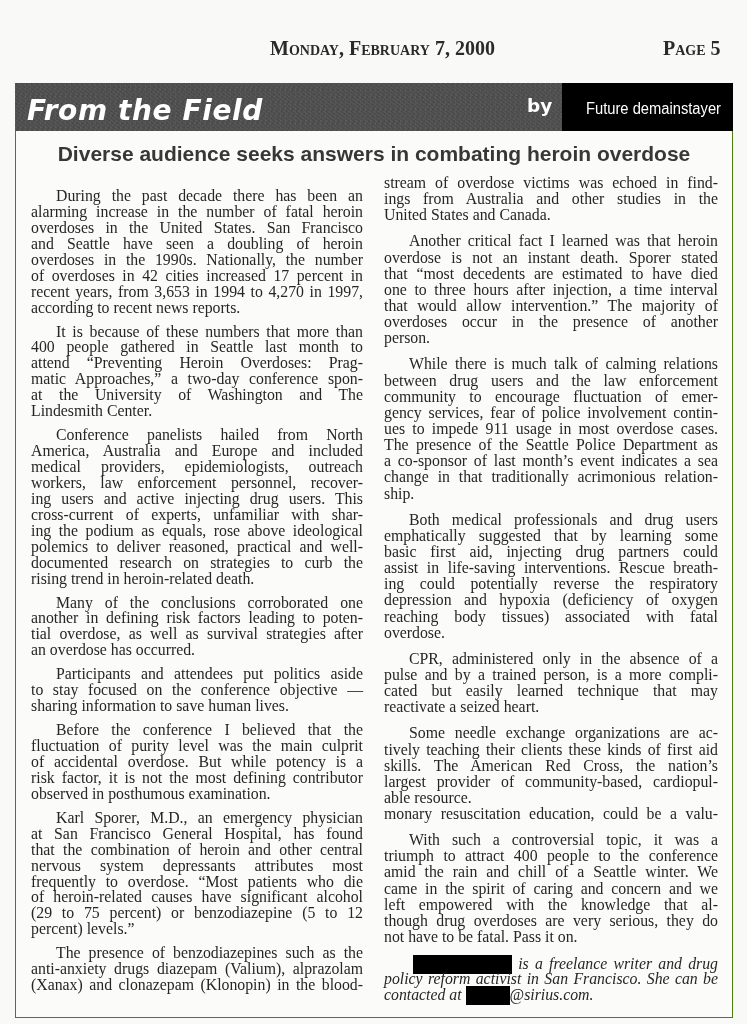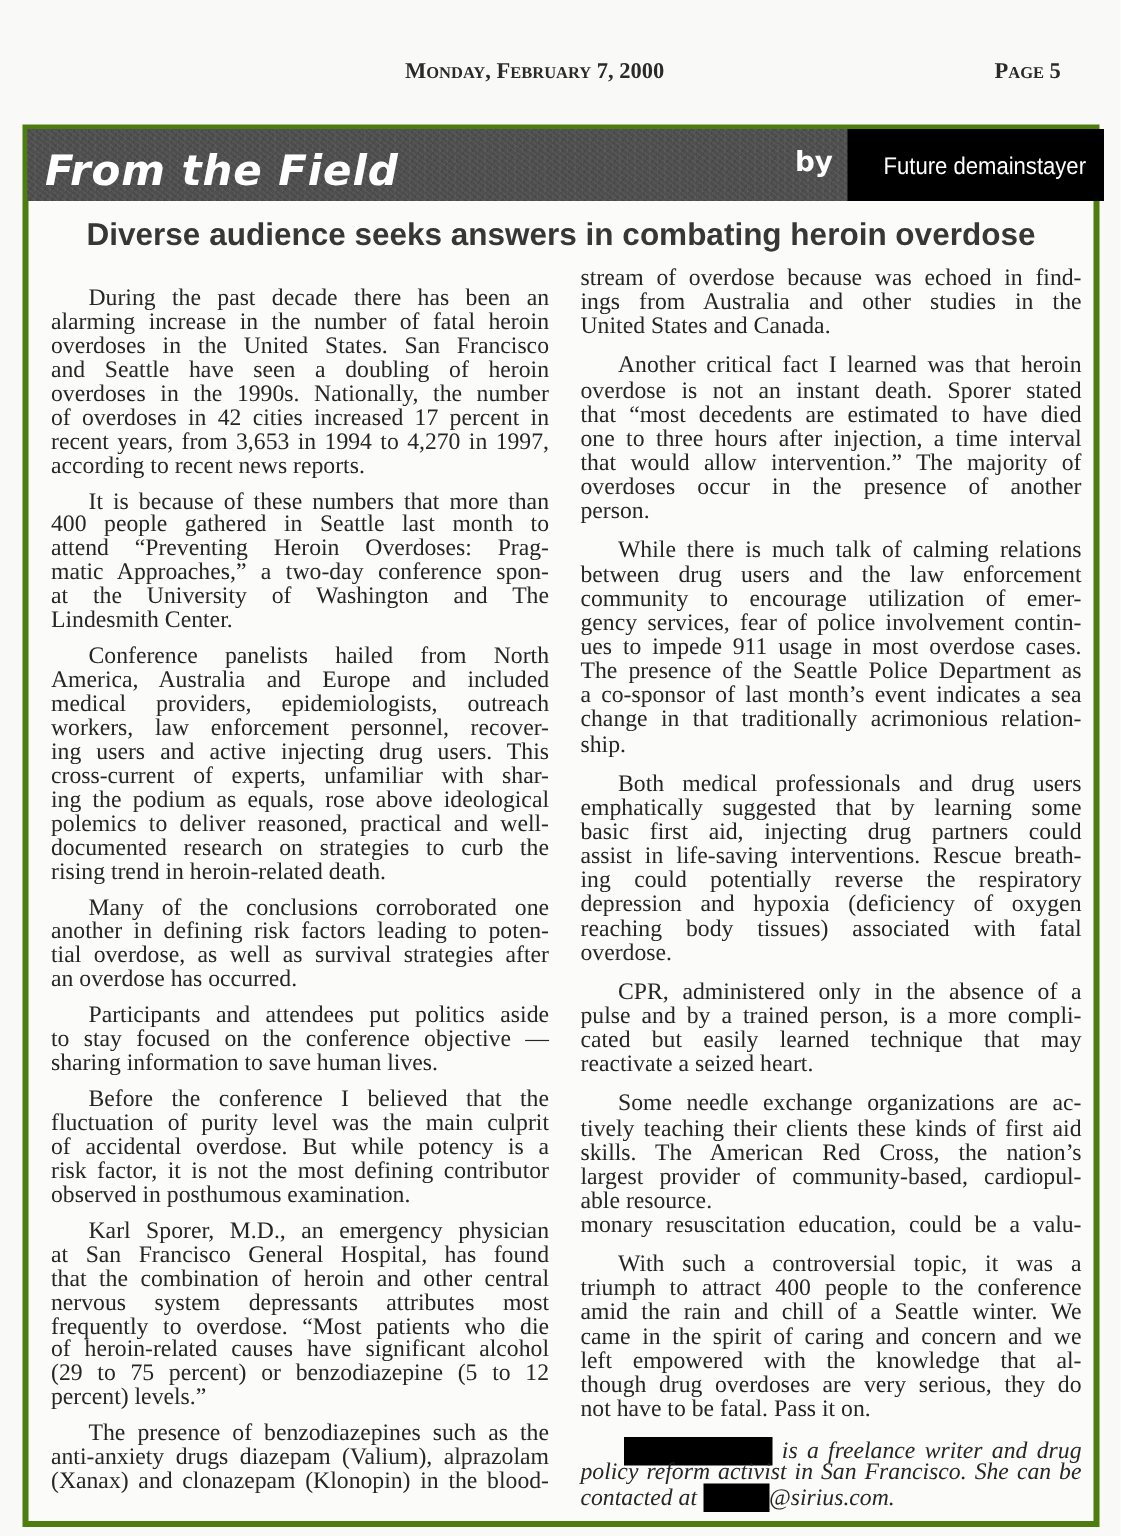--- a/index.html
+++ b/index.html
@@ -11,7 +11,7 @@
   .running-date, .running-page {
     position: absolute; top: 38px;
     font-family: "Liberation Serif", serif; font-weight: bold;
-    font-size: 15px; line-height: 20px; font-variant: small-caps;
+    font-size: 20px; line-height: 20px; font-variant: small-caps;
     color: #2a2a2a; white-space: nowrap;
   }
   .running-date { left: 270px; }

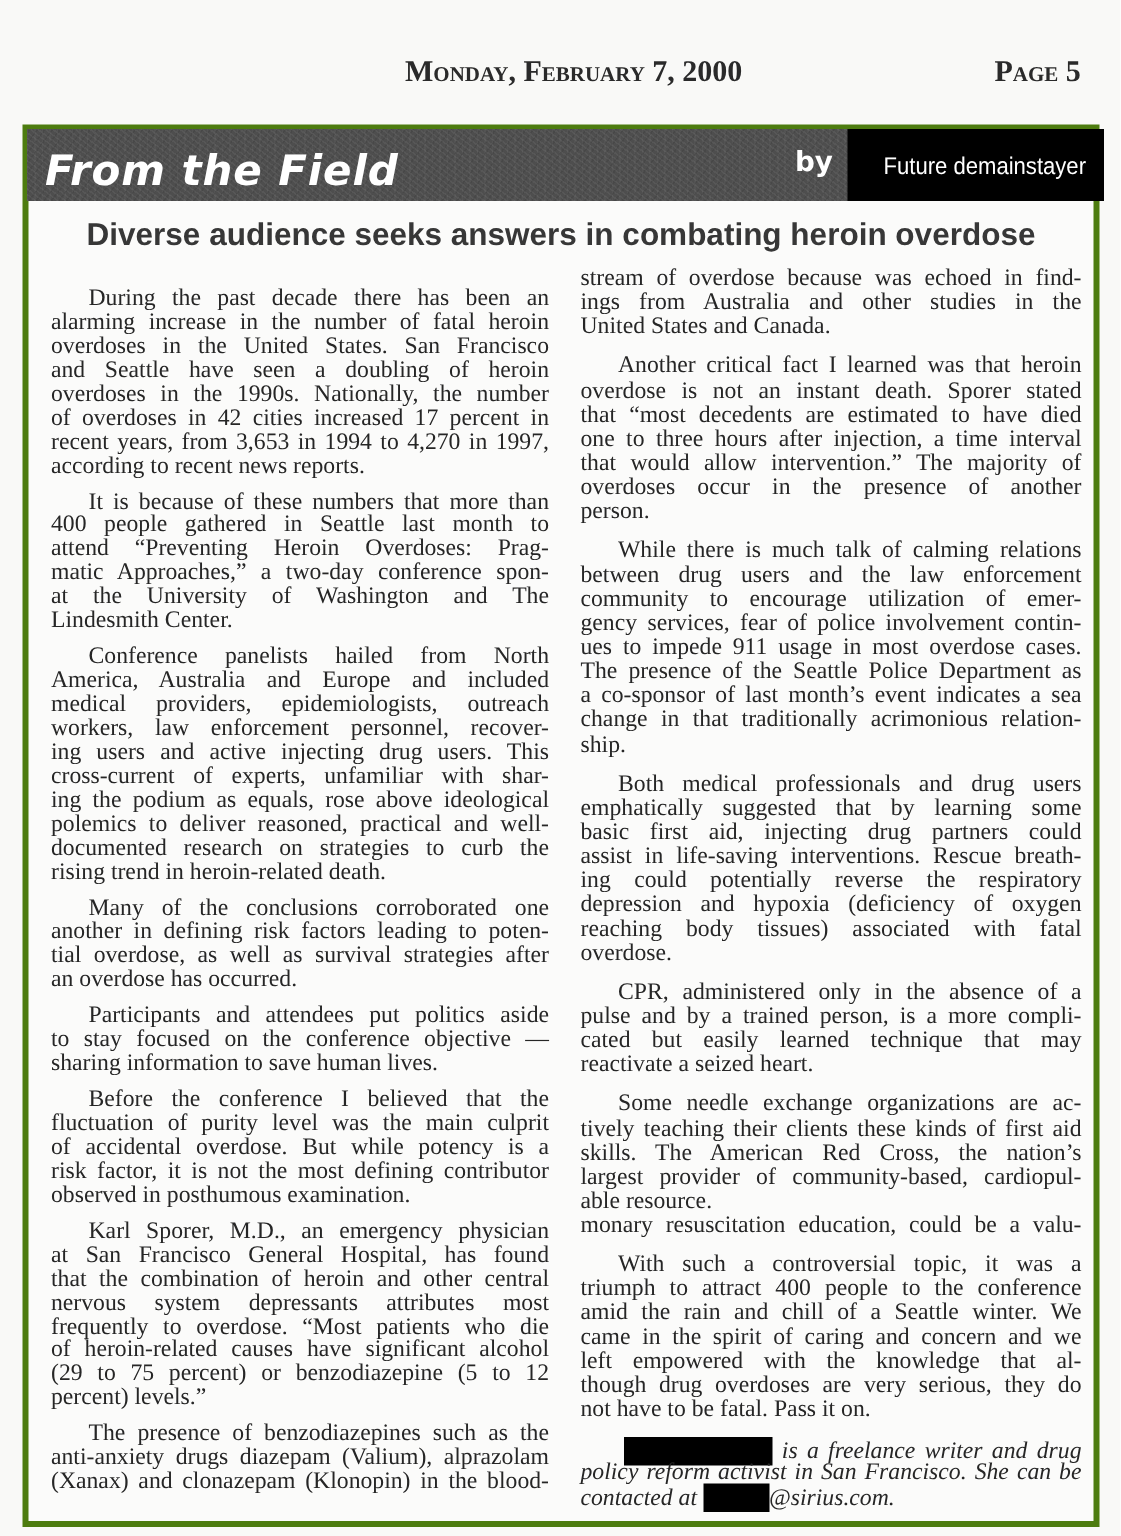--- a/index.html
+++ b/index.html
@@ -19,7 +19,7 @@
 
   .article-box {
     position: absolute; left: 15px; top: 83px; width: 718px; height: 935px;
-    box-sizing: border-box; border: 4px solid #4d7c0f; background: #fbfbfa;
+    box-sizing: border-box; border: 1px solid #4d7c0f; background: #fbfbfa;
   }
   .banner {
     position: absolute; left: -1px; top: -1px; width: 718px; height: 48px;

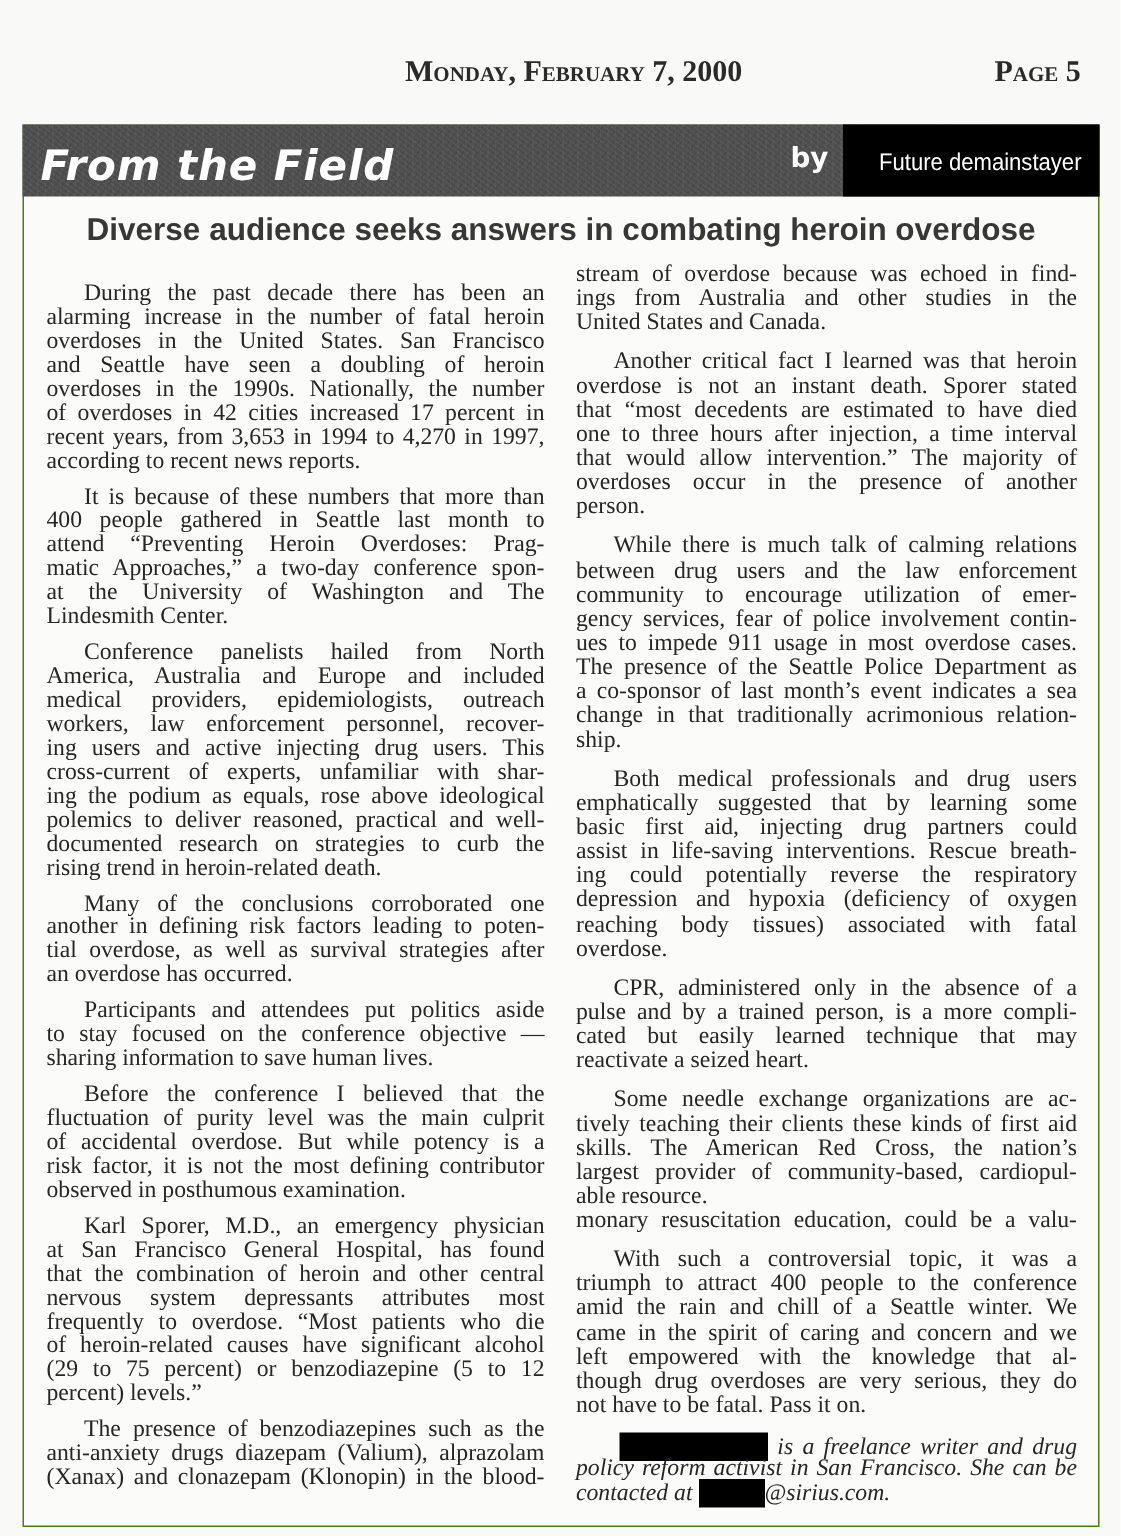--- a/index.html
+++ b/index.html
@@ -164,7 +164,7 @@
 
     <div class="col col-right">
       <div class="para">
-        <div class="ln">stream of overdose because was echoed in find-</div>
+        <div class="ln">stream of overdose victims was echoed in find-</div>
         <div class="ln">ings from Australia and other studies in the</div>
         <div class="ln last">United States and Canada.</div>
       </div>

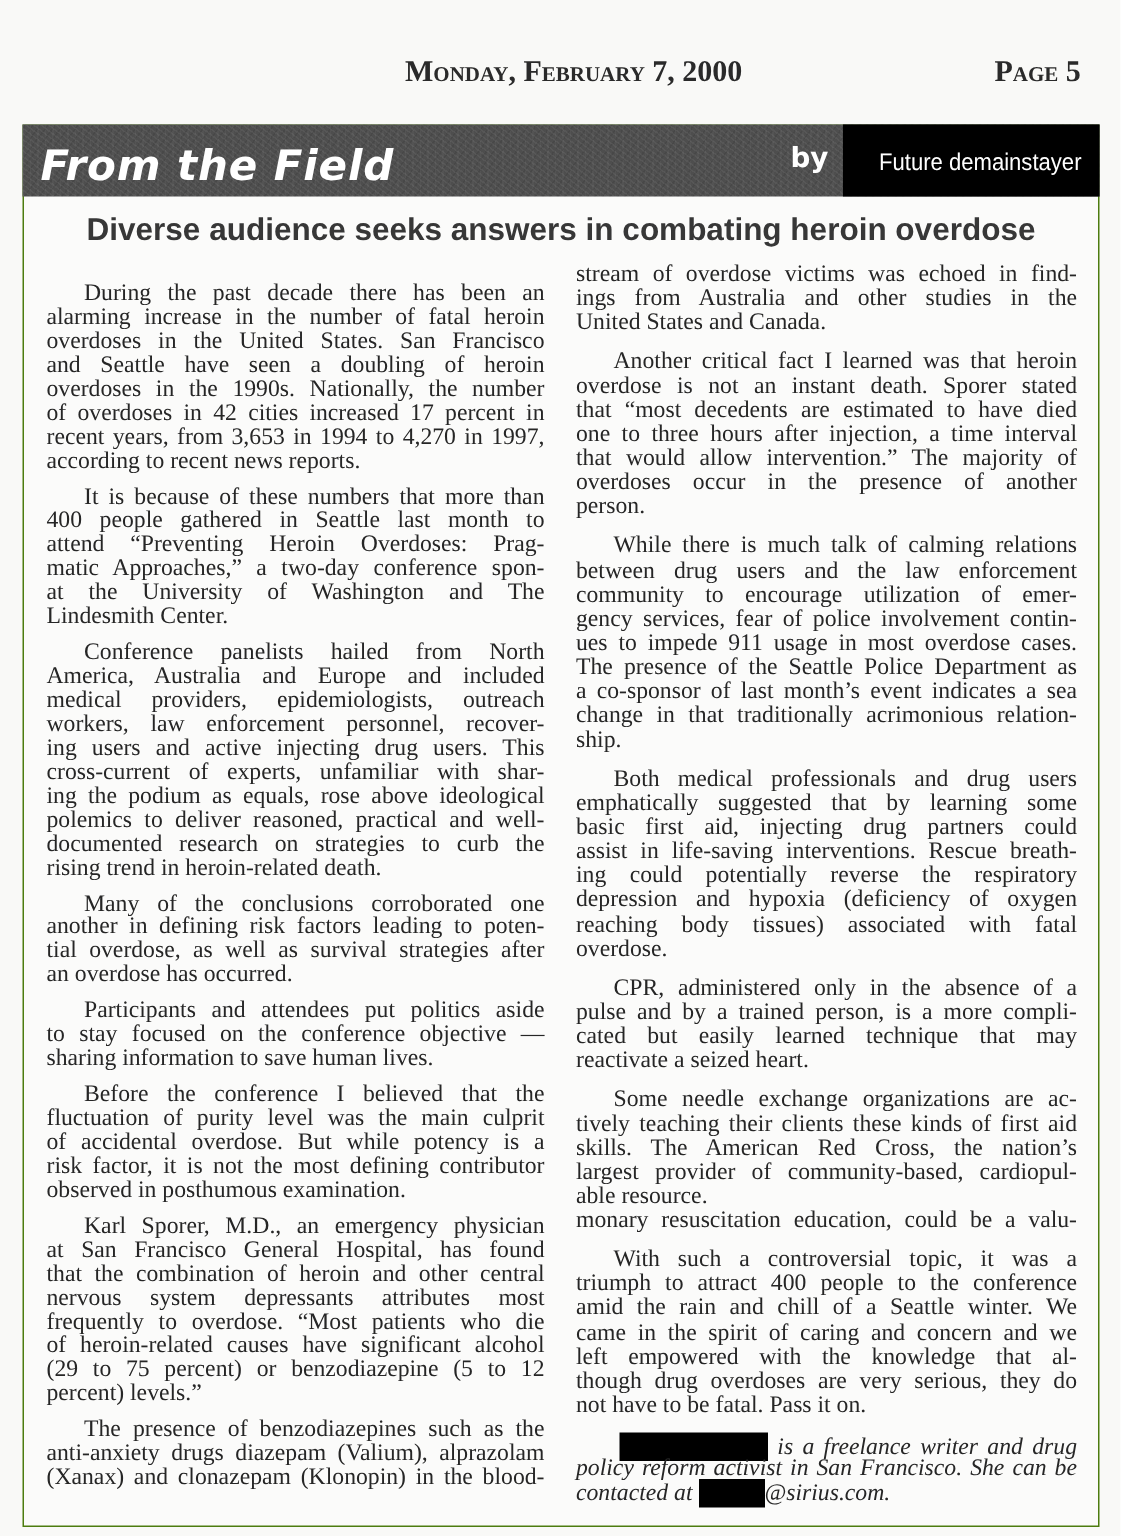--- a/index.html
+++ b/index.html
@@ -180,7 +180,7 @@
       <div class="para">
         <div class="ln ind">While there is much talk of calming relations</div>
         <div class="ln">between drug users and the law enforcement</div>
-        <div class="ln">community to encourage utilization of emer-</div>
+        <div class="ln">community to encourage fluctuation of emer-</div>
         <div class="ln">gency services, fear of police involvement contin-</div>
         <div class="ln">ues to impede 911 usage in most overdose cases.</div>
         <div class="ln">The presence of the Seattle Police Department as</div>

